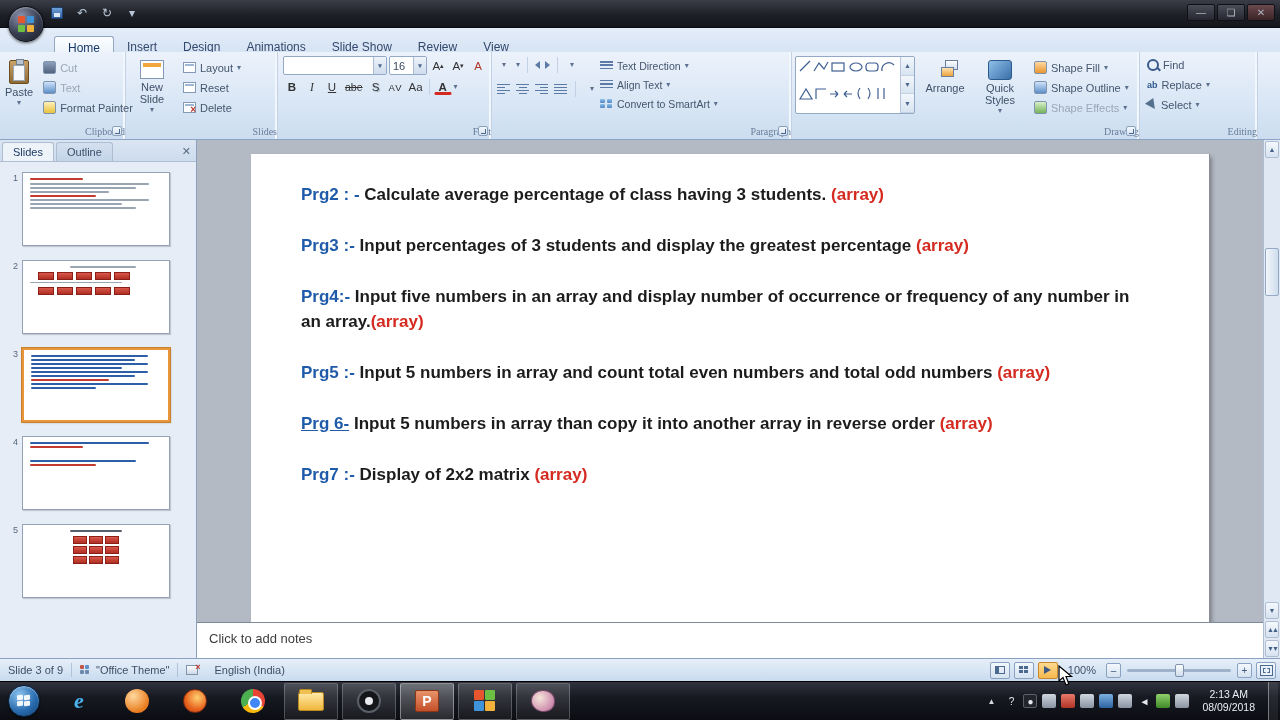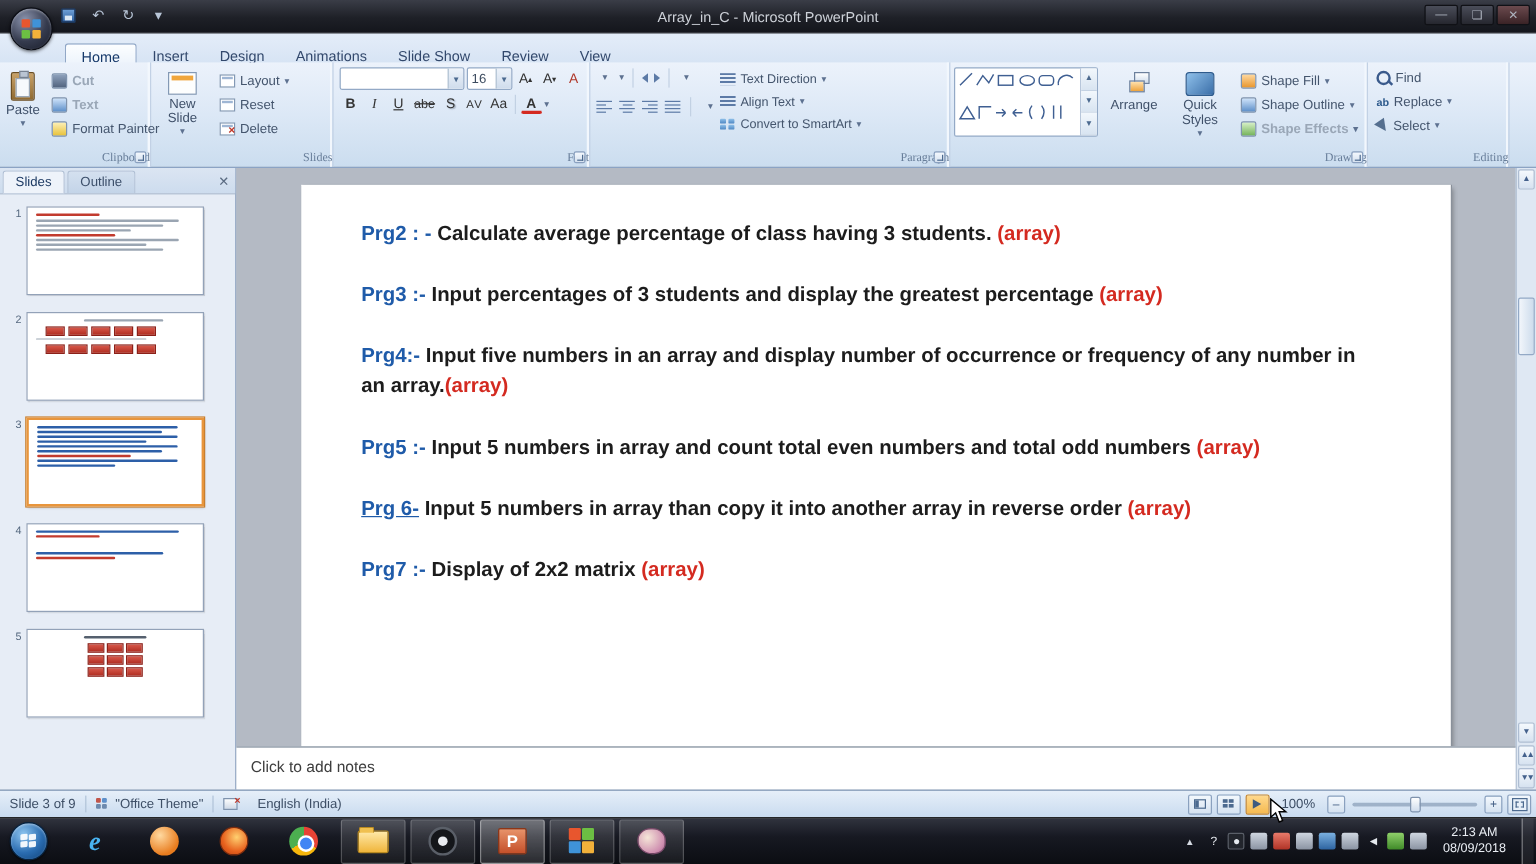--- a/index.html
+++ b/index.html
@@ -262,7 +262,6 @@
       <span class="qbtn">↻</span>
       <span class="qbtn">▾</span>
     </div>
-    <div class="win-title">Array_in_C - Microsoft PowerPoint</div>
     <div class="winctl">
       <span class="wbtn">—</span>
       <span class="wbtn">❏</span>

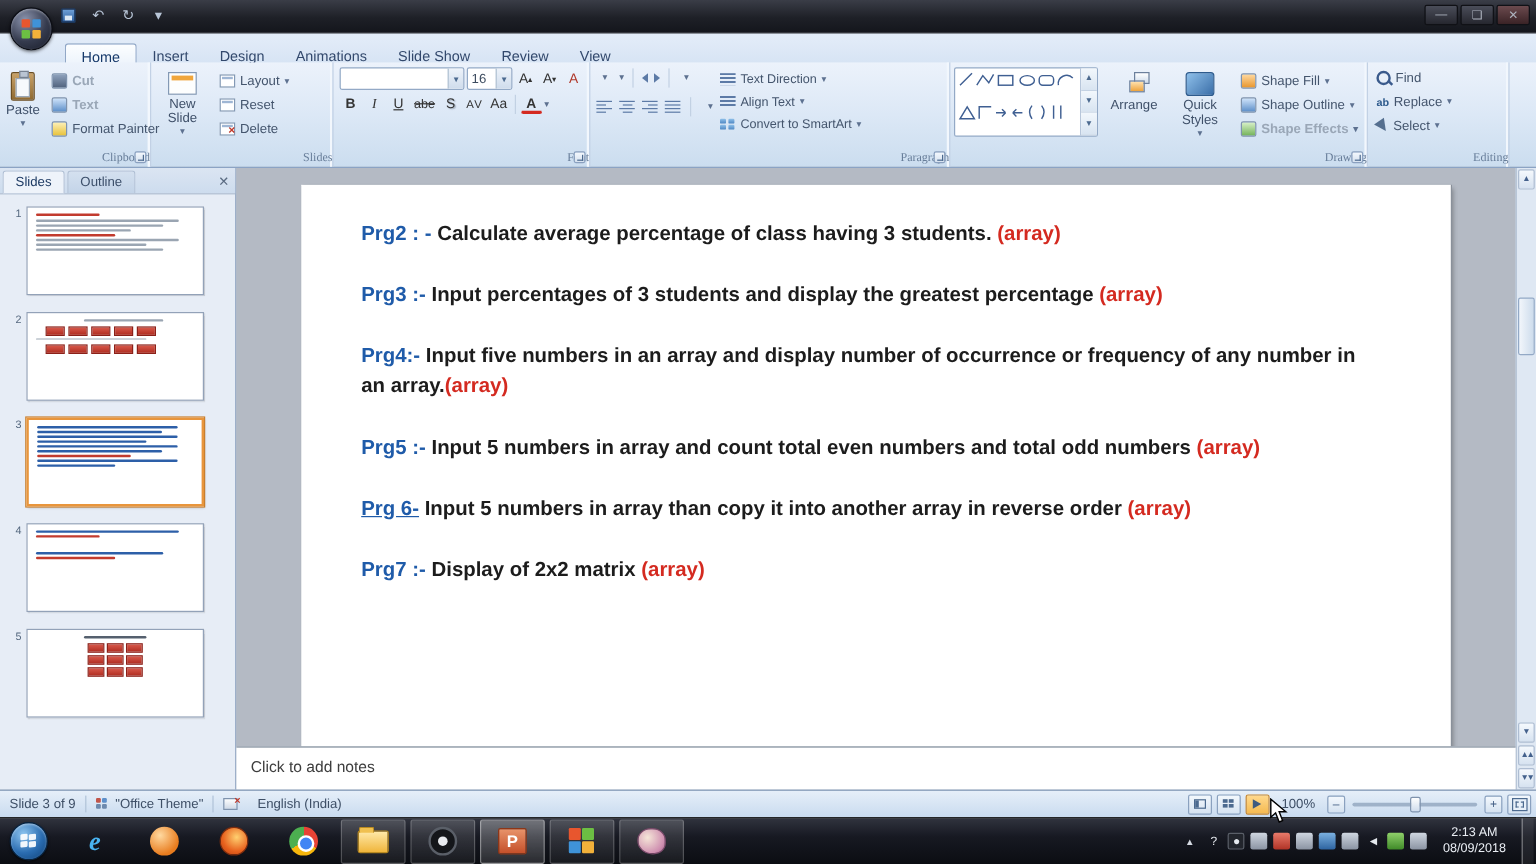--- a/index.html
+++ b/index.html
@@ -52,7 +52,7 @@
     padding:4px 2px 1px;font-size:11px;color:#3f5069;border-radius:3px;text-align:center;line-height:12px;}
   .chev{font-size:8px;color:#5d7190;line-height:6px;}
   .srow{display:flex;align-items:center;gap:4px;height:19px;padding:0 4px;font-size:11px;color:#44556d;white-space:nowrap;border-radius:2px;}
-  .srow.dis{color:#9aa7b7;font-weight:bold;}
+  .srow.dis{color:#9aa7b7;}
   .mi{width:13px;height:13px;border:1px solid #7f93ad;border-radius:2px;background:linear-gradient(#ffffff,#ccd8e8);display:inline-block;flex:none;}
   .mi.or{background:linear-gradient(#ffd9a0,#e8962e);}
   .mi.bl{background:linear-gradient(#cfe3fa,#5d8fc9);}

